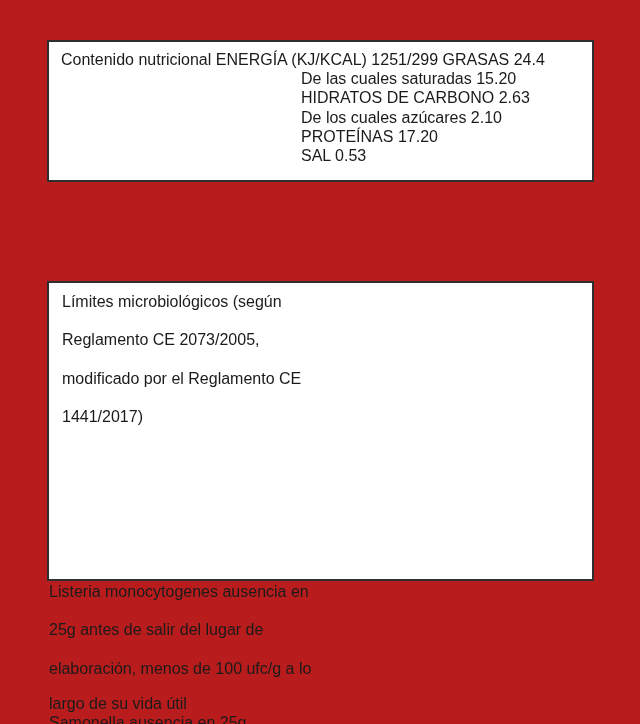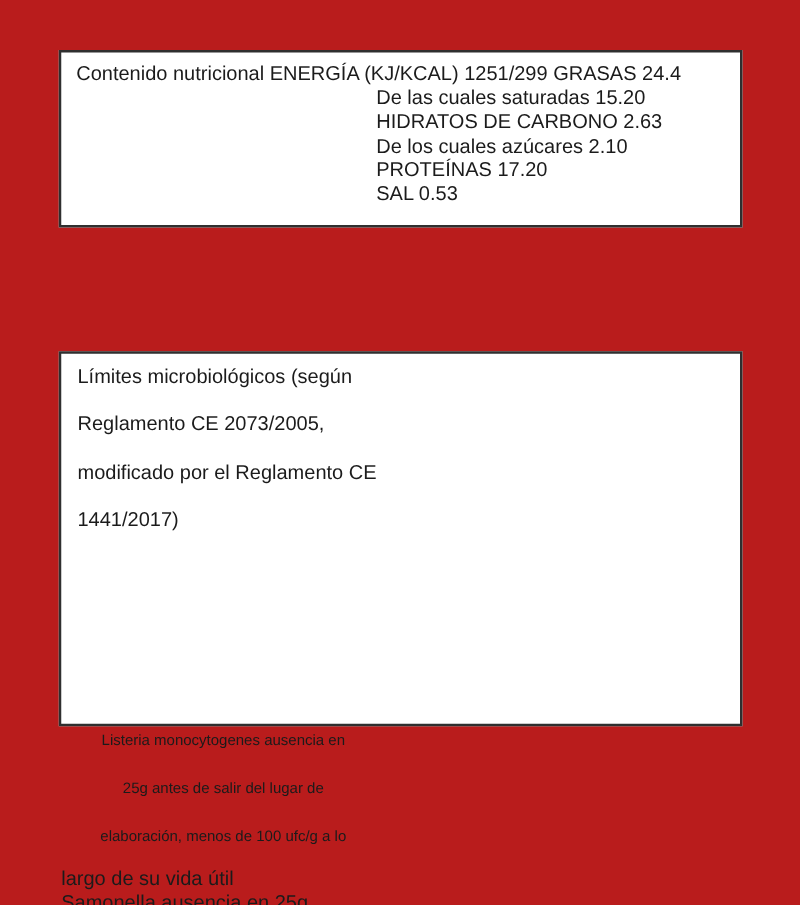--- a/index.html
+++ b/index.html
@@ -57,10 +57,9 @@
   }
   .micro-value-double {
     margin-top: 18px;
-    font-size: 12px;
+    font-size: 16px;
     line-height: 38.4px;
     white-space: pre;
-    text-align: center;
   }
   .micro-value-single {
     margin-top: 6px;

